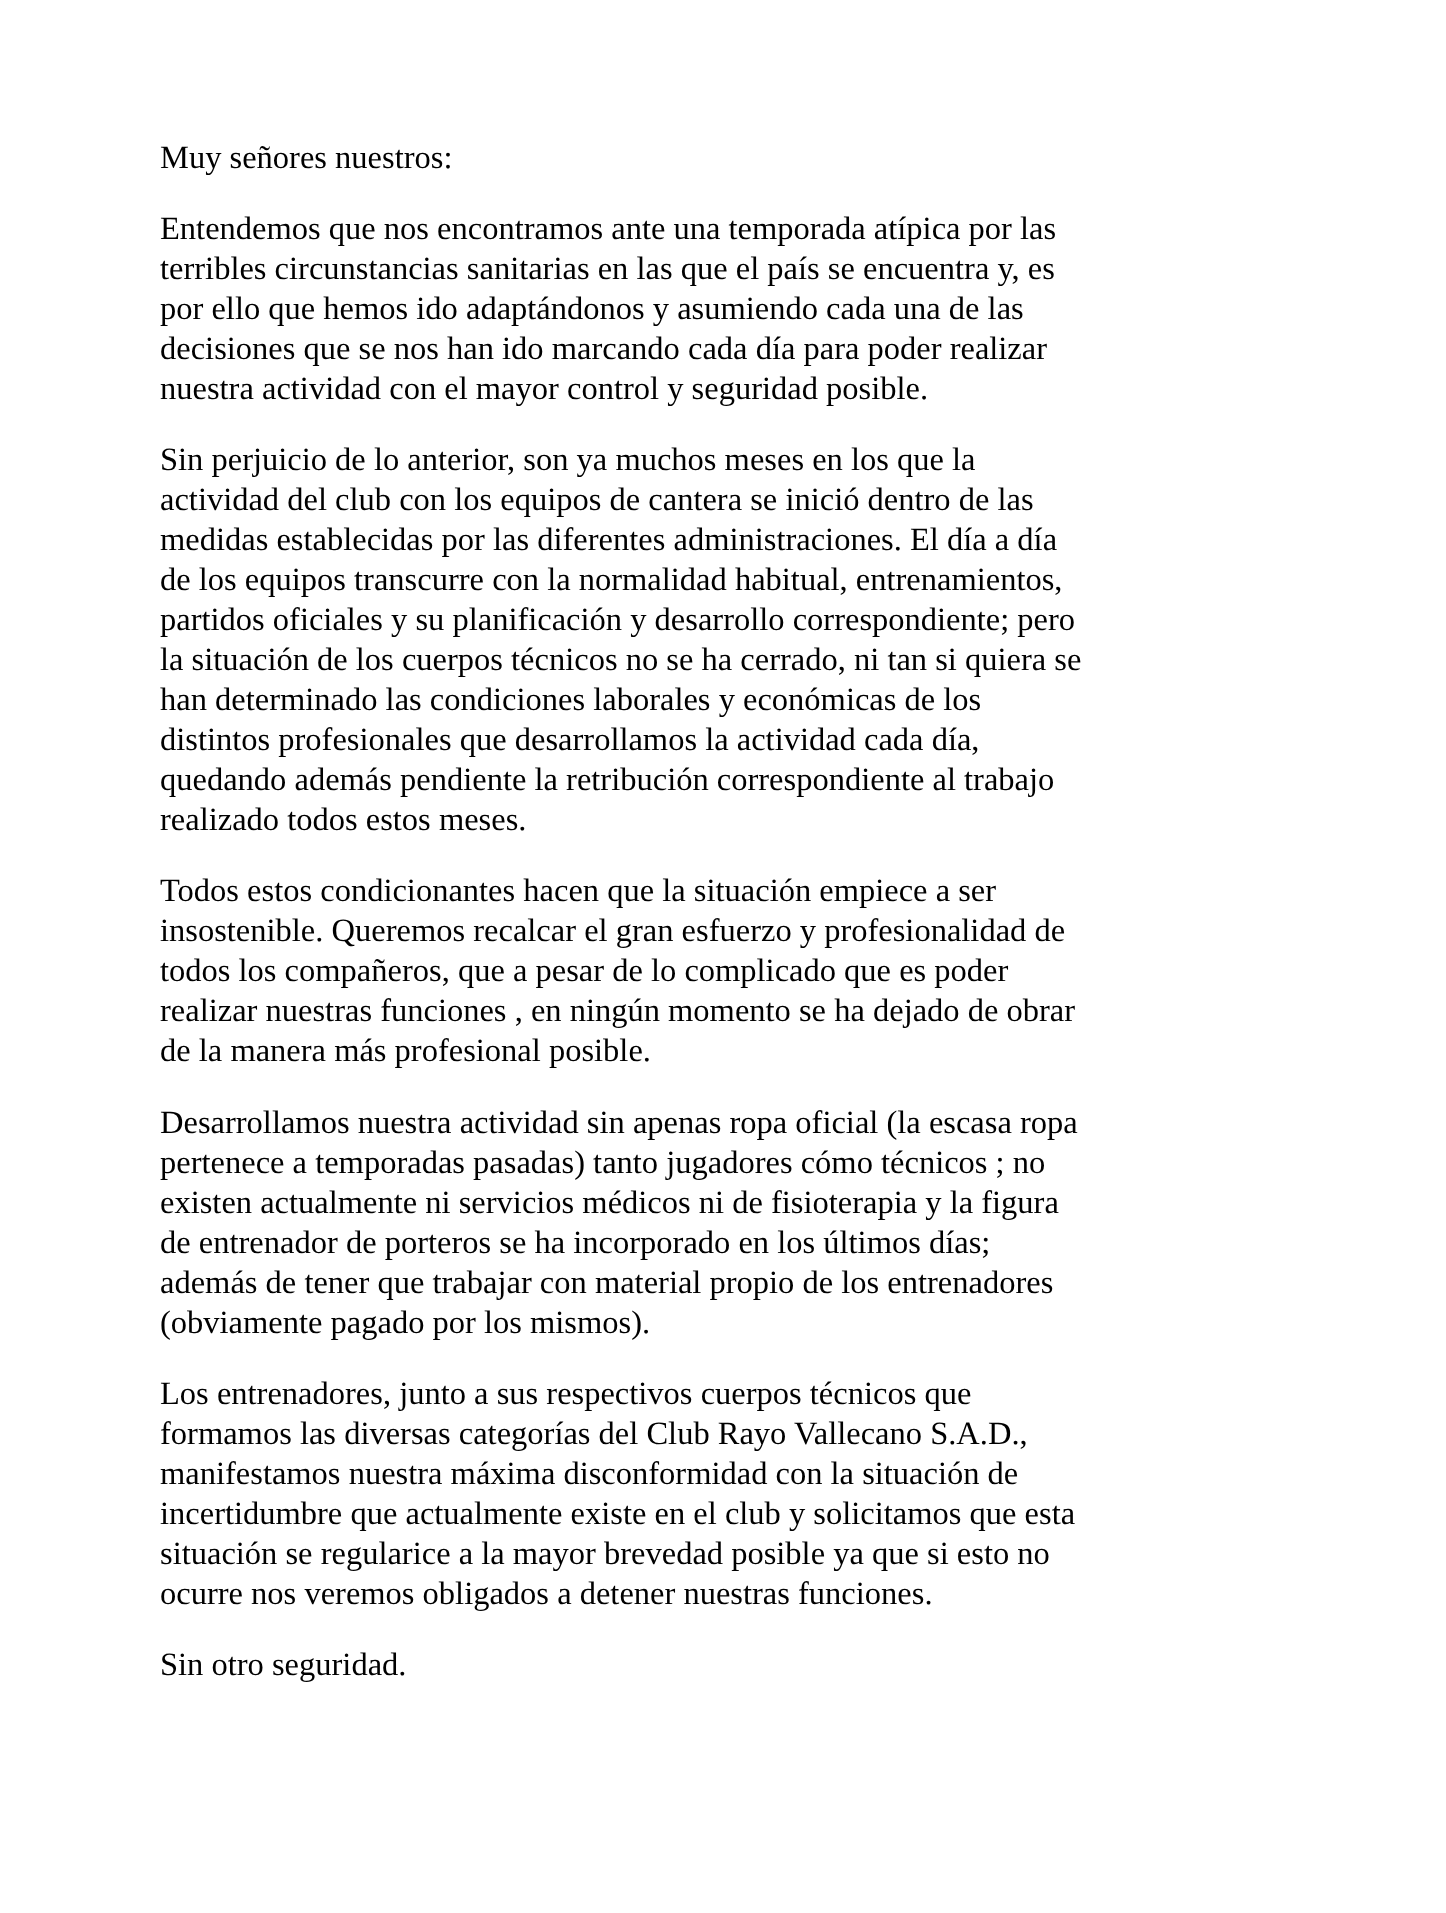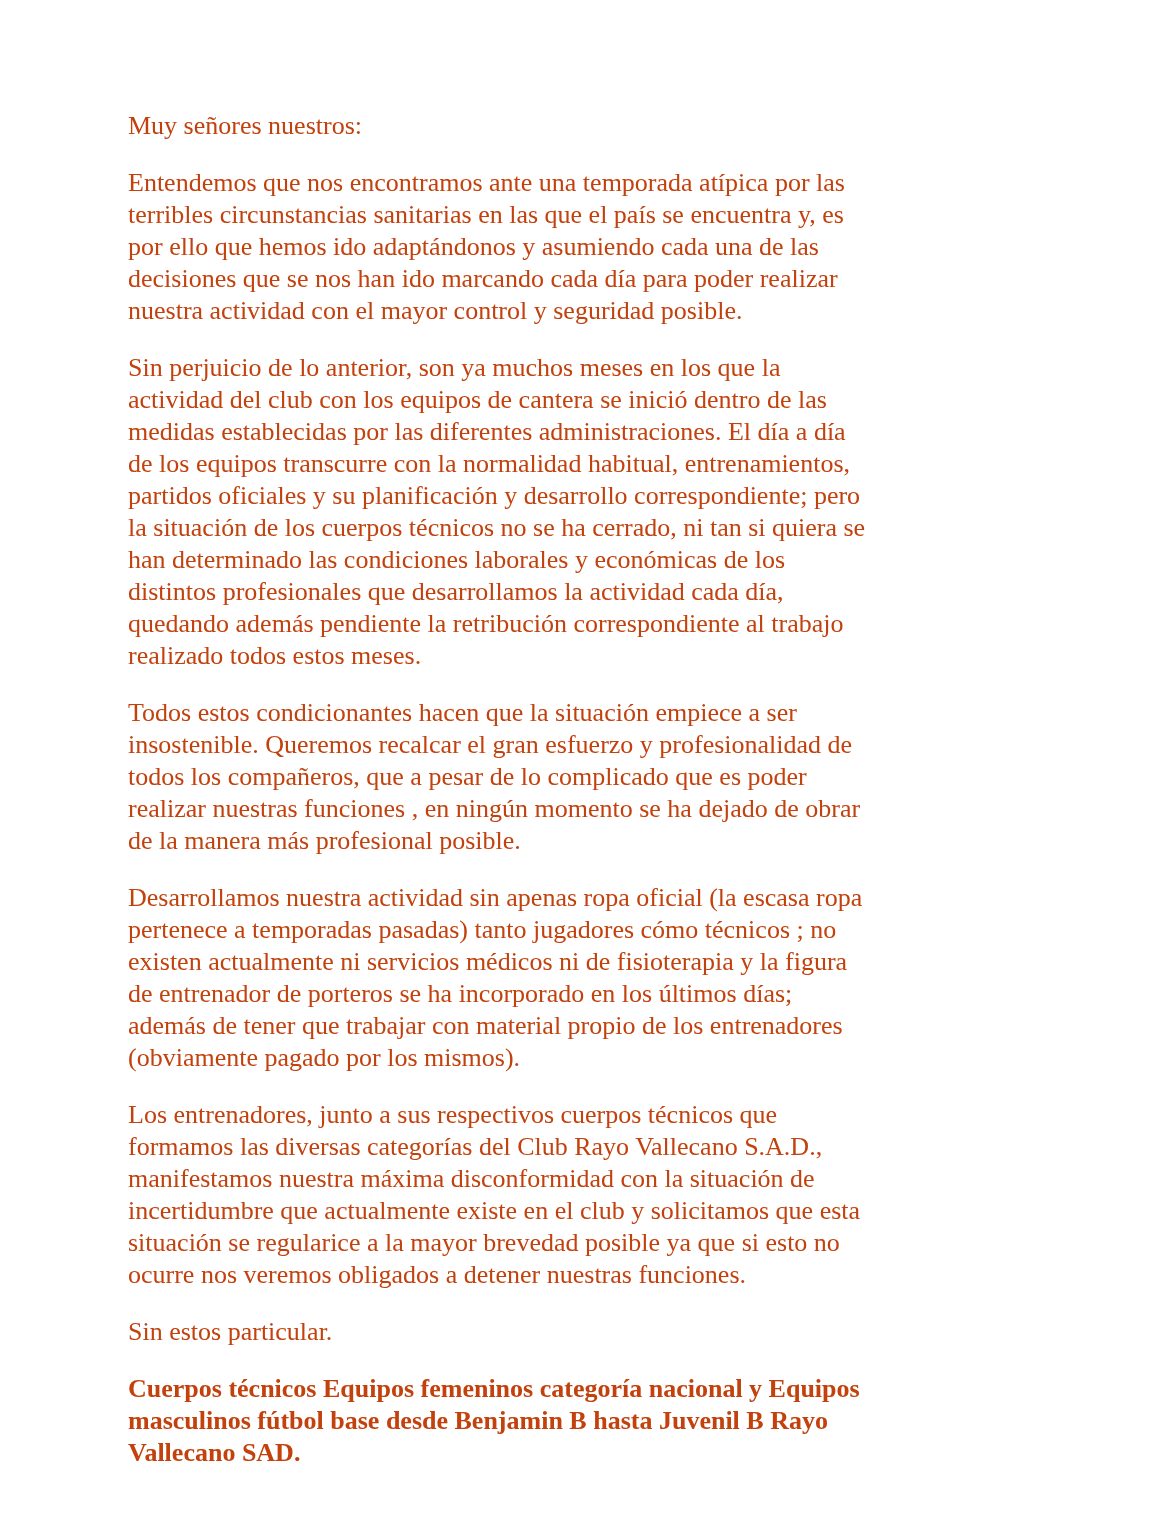--- a/index.html
+++ b/index.html
@@ -21,7 +21,7 @@
     font-family: "Liberation Serif", "DejaVu Serif", serif;
     font-size: 26px;
     line-height: 32px;
-    color: #c2410c;
+    color: #000000;
     text-align: left;
   }
   .page p {

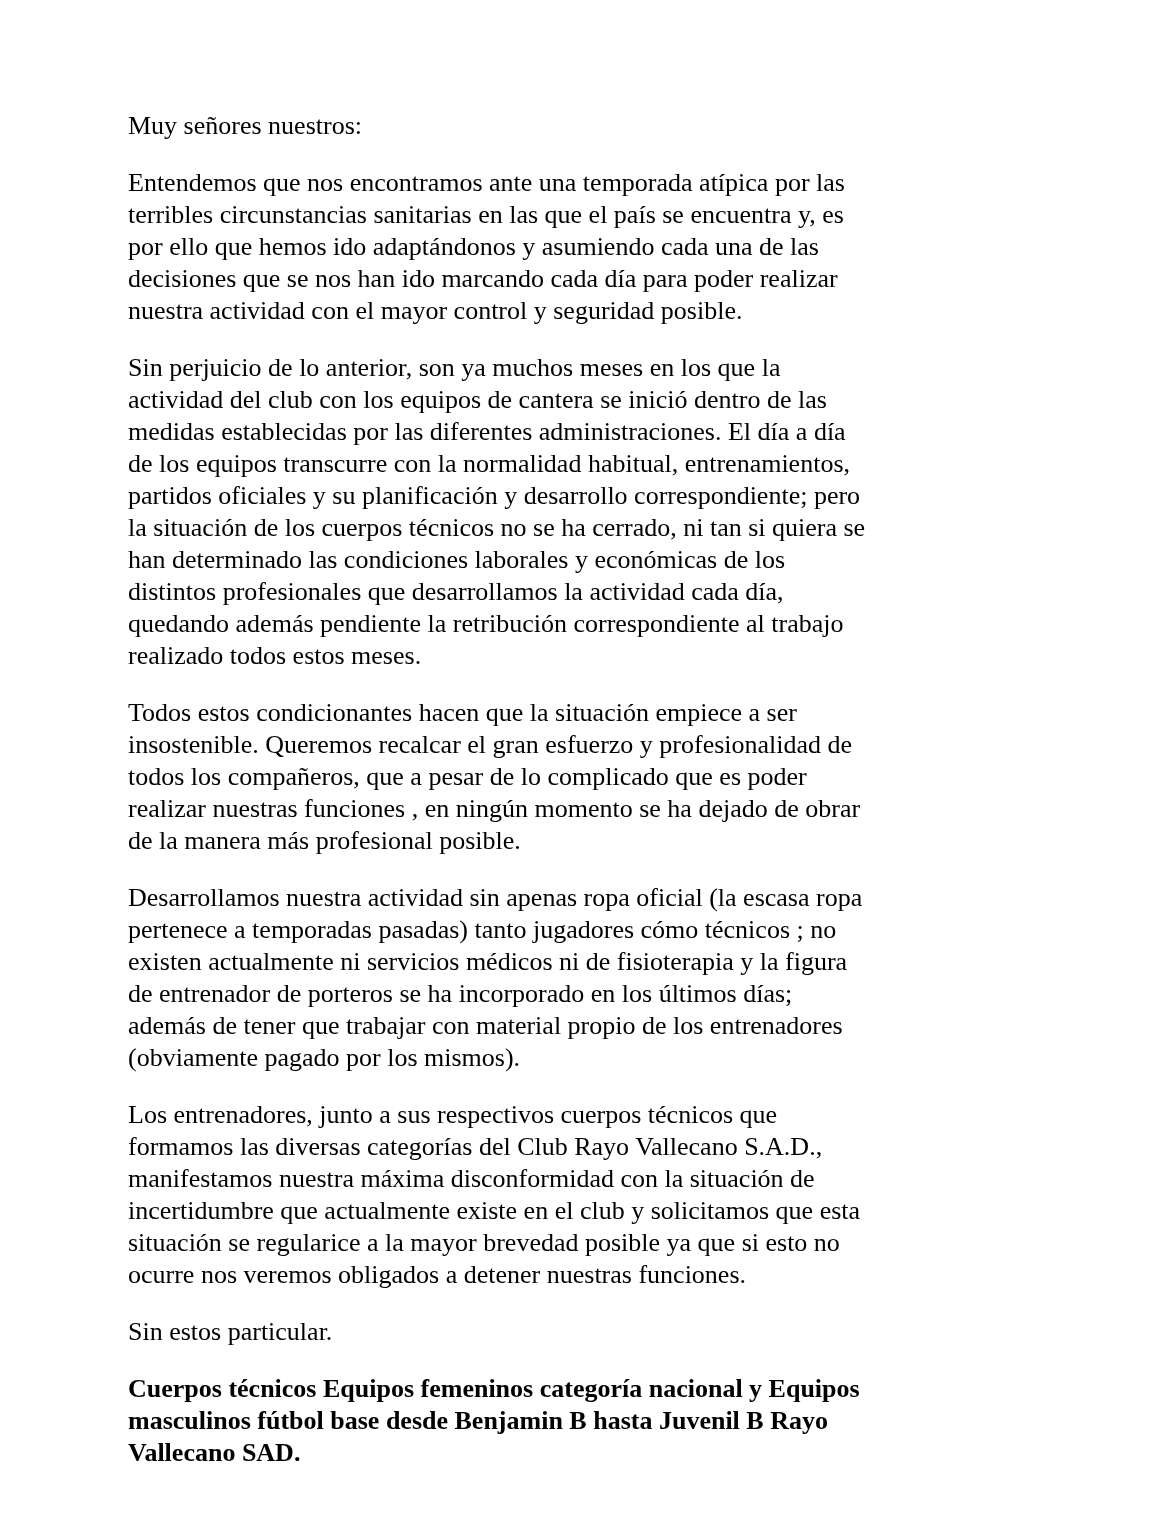--- a/index.html
+++ b/index.html
@@ -42,7 +42,7 @@
   <p>Todos estos condicionantes hacen que la situación empiece a ser insostenible. Queremos recalcar el gran esfuerzo y profesionalidad de todos los compañeros, que a pesar de lo complicado que es poder realizar nuestras funciones , en ningún momento se ha dejado de obrar de la manera más profesional posible.</p>
   <p>Desarrollamos nuestra actividad sin apenas ropa oficial (la escasa ropa pertenece a temporadas pasadas) tanto jugadores cómo técnicos ; no existen actualmente ni servicios médicos ni de fisioterapia y la figura de entrenador de porteros se ha incorporado en los últimos días; además de tener que trabajar con material propio de los entrenadores (obviamente pagado por los mismos).</p>
   <p>Los entrenadores, junto a sus respectivos cuerpos técnicos que formamos las diversas categorías del Club Rayo Vallecano S.A.D., manifestamos nuestra máxima disconformidad con la situación de incertidumbre que actualmente existe en el club y solicitamos que esta situación se regularice a la mayor brevedad posible ya que si esto no ocurre nos veremos obligados a detener nuestras funciones.</p>
-  <p>Sin estos particular.</p>
+  <p>Sin otro seguridad.</p>
   <p class="signature">Cuerpos técnicos Equipos femeninos categoría nacional y Equipos masculinos fútbol base desde Benjamin B hasta Juvenil B Rayo Vallecano SAD.</p>
 </div>
 

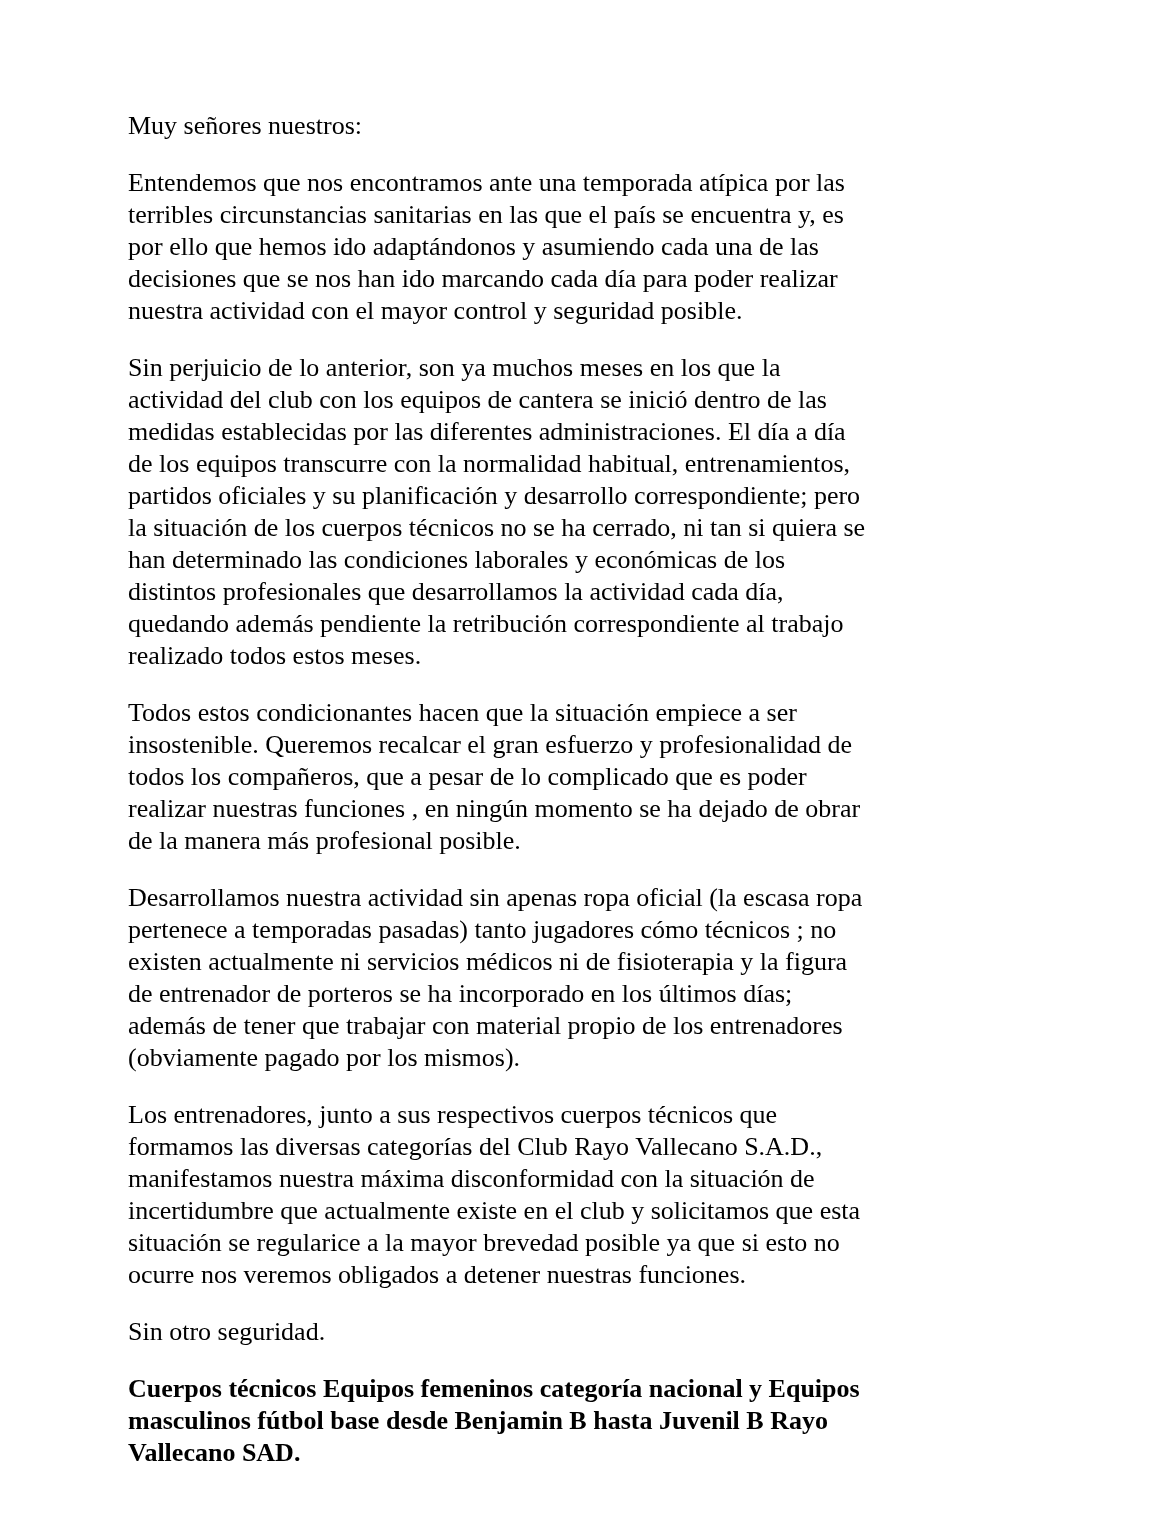--- a/index.html
+++ b/index.html
@@ -43,7 +43,6 @@
   <p>Desarrollamos nuestra actividad sin apenas ropa oficial (la escasa ropa pertenece a temporadas pasadas) tanto jugadores cómo técnicos ; no existen actualmente ni servicios médicos ni de fisioterapia y la figura de entrenador de porteros se ha incorporado en los últimos días; además de tener que trabajar con material propio de los entrenadores (obviamente pagado por los mismos).</p>
   <p>Los entrenadores, junto a sus respectivos cuerpos técnicos que formamos las diversas categorías del Club Rayo Vallecano S.A.D., manifestamos nuestra máxima disconformidad con la situación de incertidumbre que actualmente existe en el club y solicitamos que esta situación se regularice a la mayor brevedad posible ya que si esto no ocurre nos veremos obligados a detener nuestras funciones.</p>
   <p>Sin otro seguridad.</p>
-  <p class="signature">Cuerpos técnicos Equipos femeninos categoría nacional y Equipos masculinos fútbol base desde Benjamin B hasta Juvenil B Rayo Vallecano SAD.</p>
 </div>
 
 </body></html>

